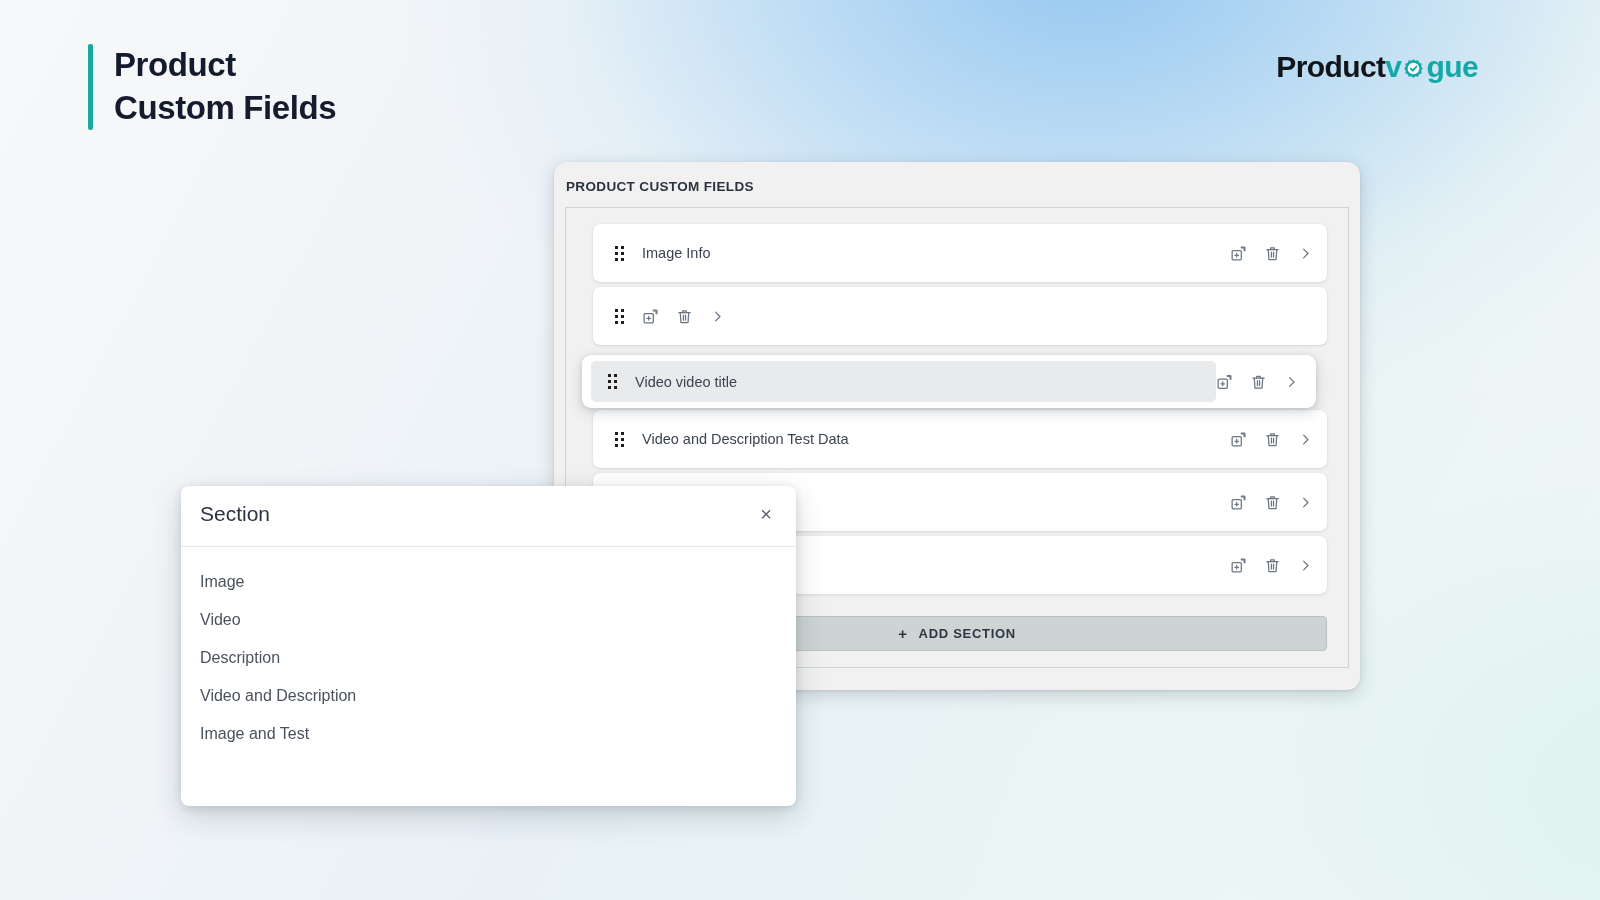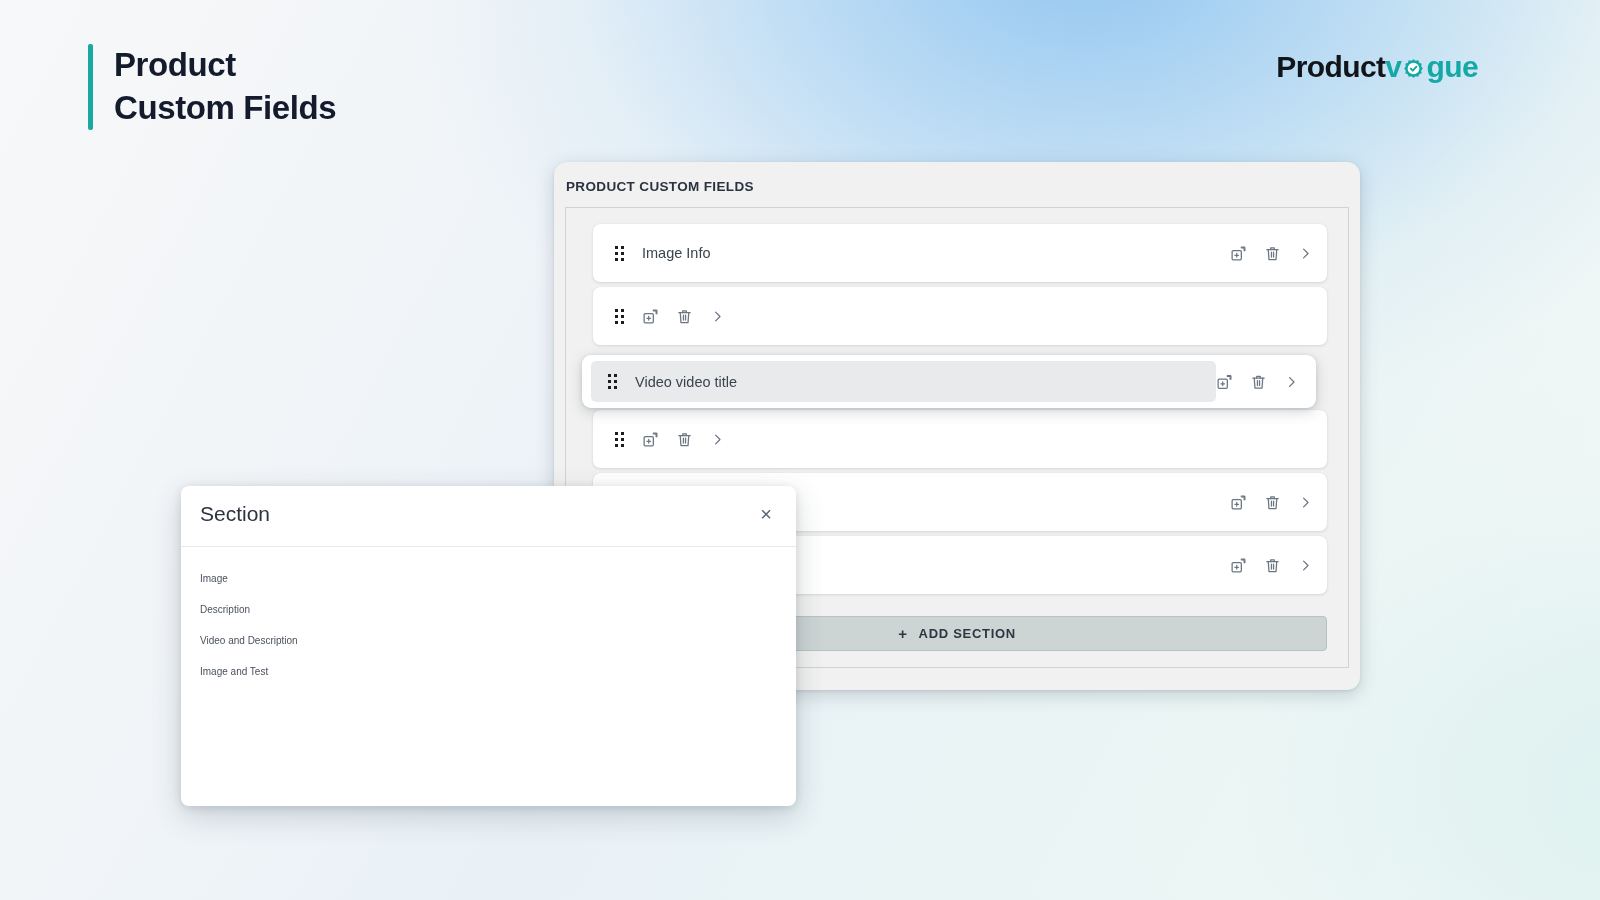--- a/index.html
+++ b/index.html
@@ -359,6 +359,7 @@
               <i></i>
               <i></i>
             </span>
+          <span class="row-label">Video and Description Test Data</span>
           <span class="row-actions">
             <span class="ic">
               <svg width="17" height="17" viewBox="0 0 24 24" fill="none" stroke="#6b7682" stroke-width="1.8" stroke-linecap="round" stroke-linejoin="round">

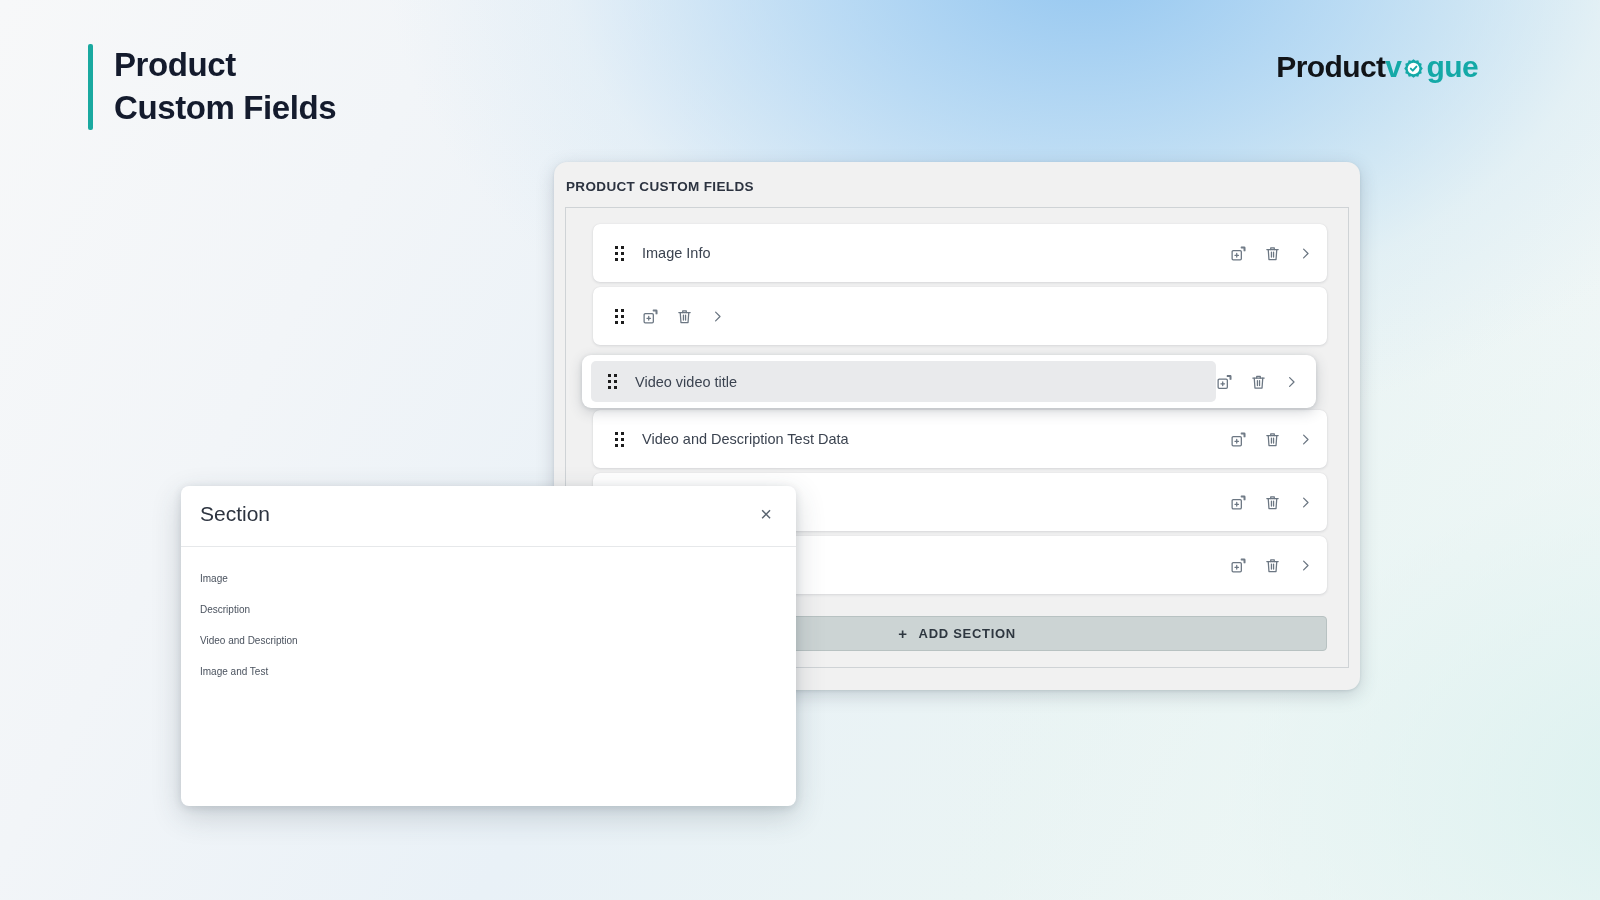--- a/index.html
+++ b/index.html
@@ -240,7 +240,7 @@
   }
   .modal-list { padding-top: 16px; }
   .modal-item {
-    font-size: 10px;
+    font-size: 16px;
     color: #4a525e;
     padding: 10px 0 10px 19px;
     cursor: pointer;

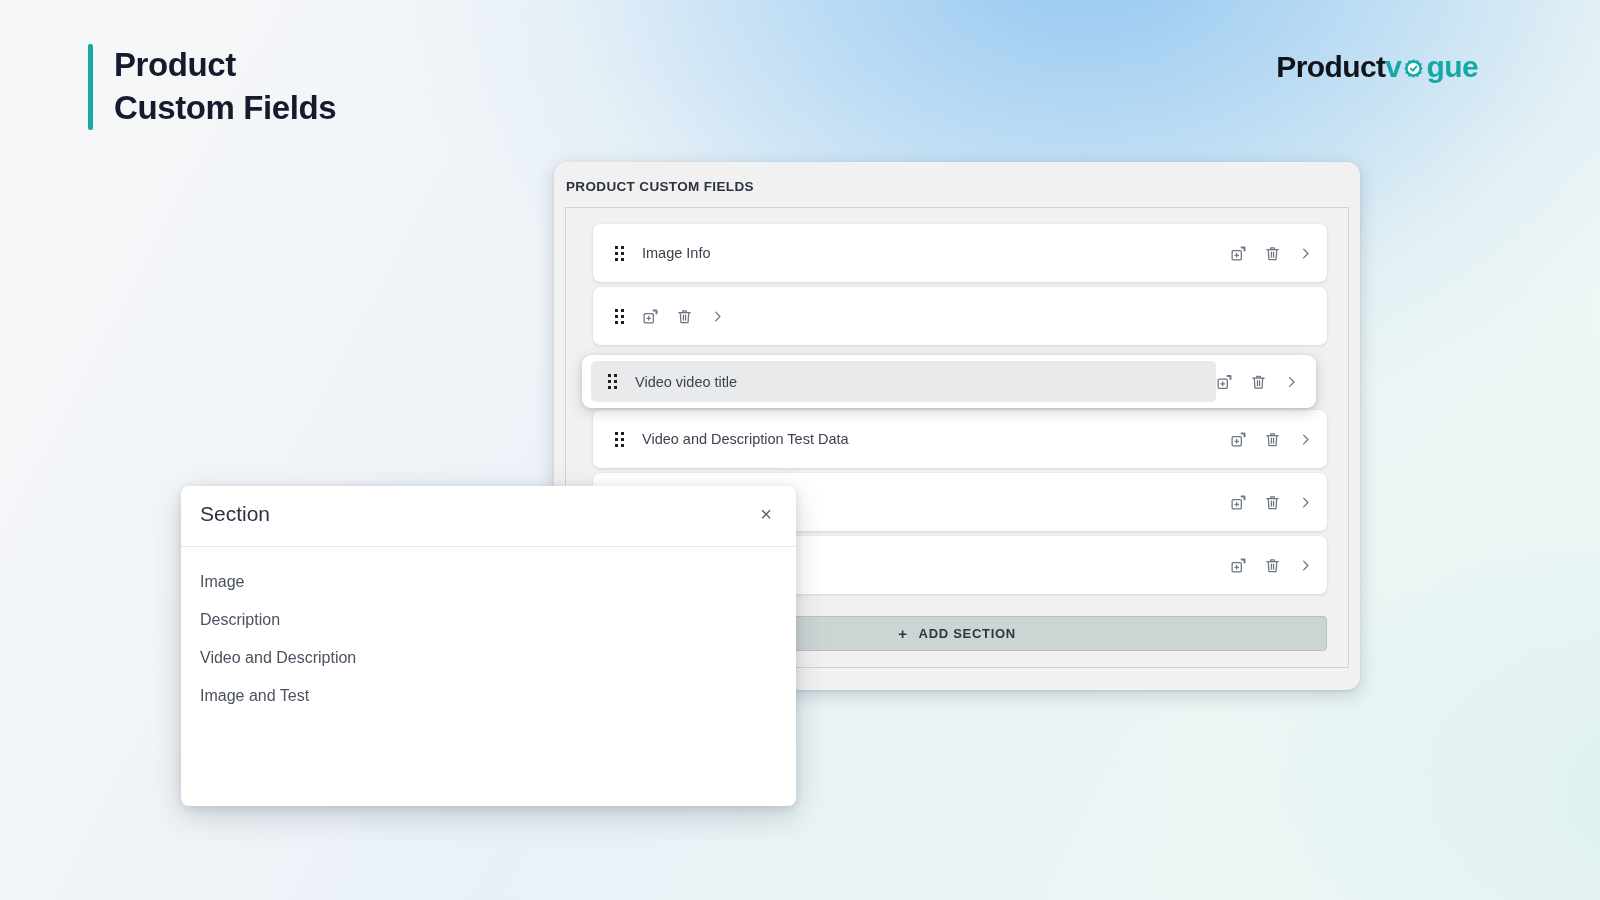--- a/index.html
+++ b/index.html
@@ -509,6 +509,7 @@
     </div>
     <div class="modal-list">
       <div class="modal-item">Image</div>
+      <div class="modal-item">Video</div>
       <div class="modal-item">Description</div>
       <div class="modal-item">Video and Description</div>
       <div class="modal-item">Image and Test</div>

